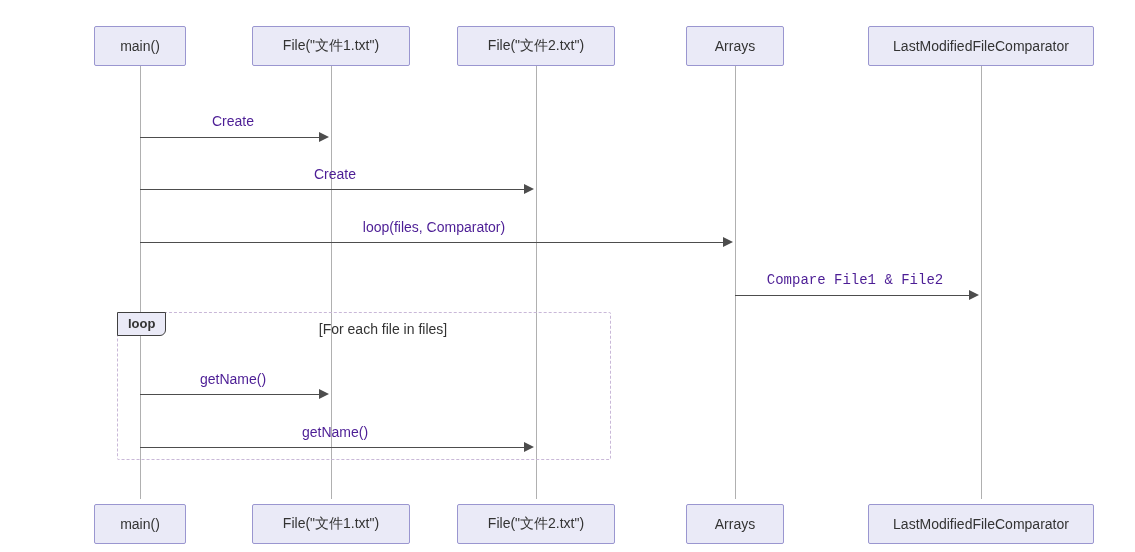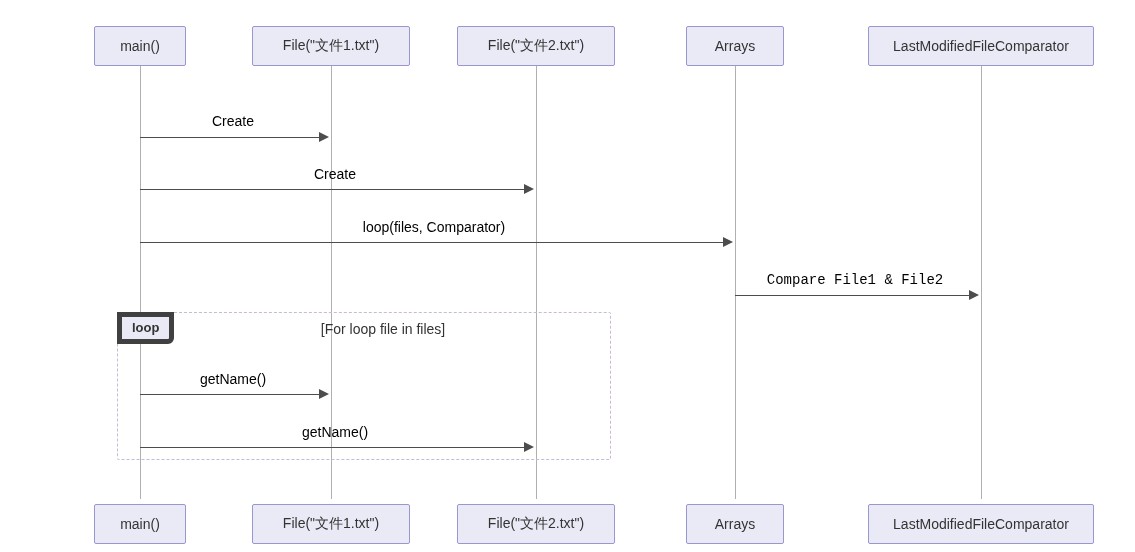--- a/index.html
+++ b/index.html
@@ -35,7 +35,7 @@
   .msg-label {
     position: absolute;
     font-size: 14px;
-    color: #000000;
+    color: #4c1d95;
     background: transparent;
     text-align: center;
     white-space: nowrap;

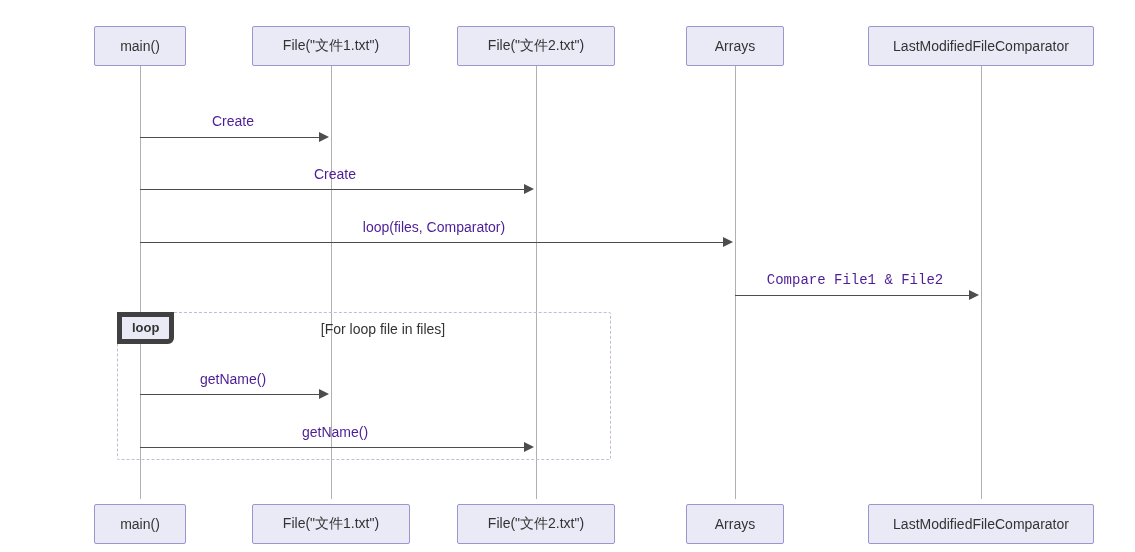--- a/index.html
+++ b/index.html
@@ -60,7 +60,7 @@
   .loop-tag {
     position: absolute;
     background: #eaeaf7;
-    border: 5px solid #404040;
+    border: 1px solid #404040;
     font-size: 13px;
     font-weight: 600;
     color: #333;

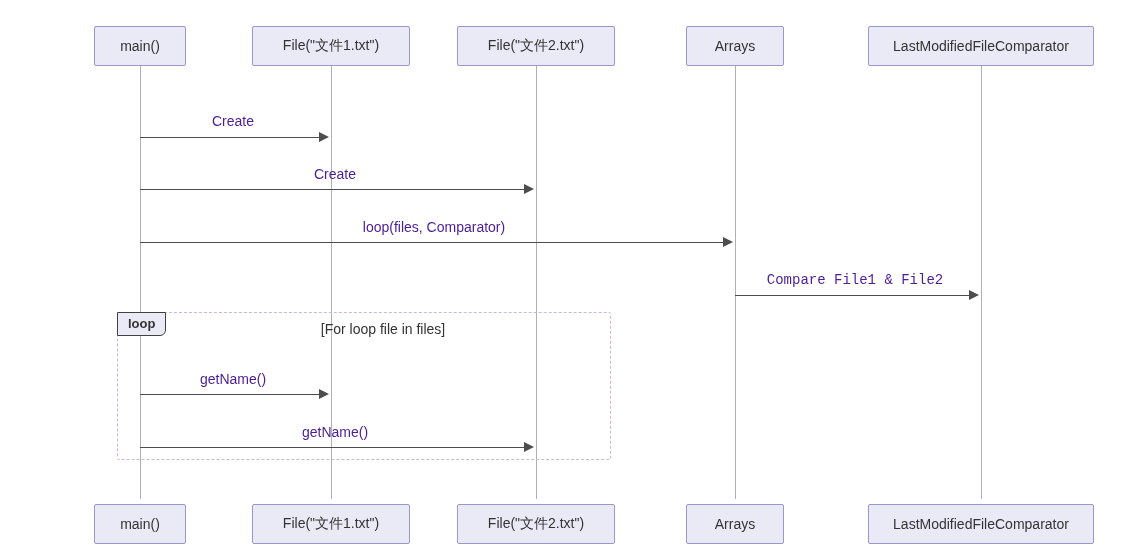--- a/index.html
+++ b/index.html
@@ -122,7 +122,7 @@
     </div>
     <div class="loop-box" style="left: 108px; top: 303px; width: 494px; height: 148px;"></div>
     <div class="loop-tag" style="left: 108px; top: 303px;">loop</div>
-    <div class="loop-cond" style="left: 274px; top: 312px; width: 200px; text-align: center;">[For loop file in files]</div>
+    <div class="loop-cond" style="left: 274px; top: 312px; width: 200px; text-align: center;">[For each file in files]</div>
     <div class="arrow-line" style="left: 131px; top: 128px; width: 181px;"></div>
     <div class="arrow-head" style="top: 123px; left: 310px;"></div>
     <div class="msg-label" style="left: 104px; width: 240px; top: 104px;">Create</div>

